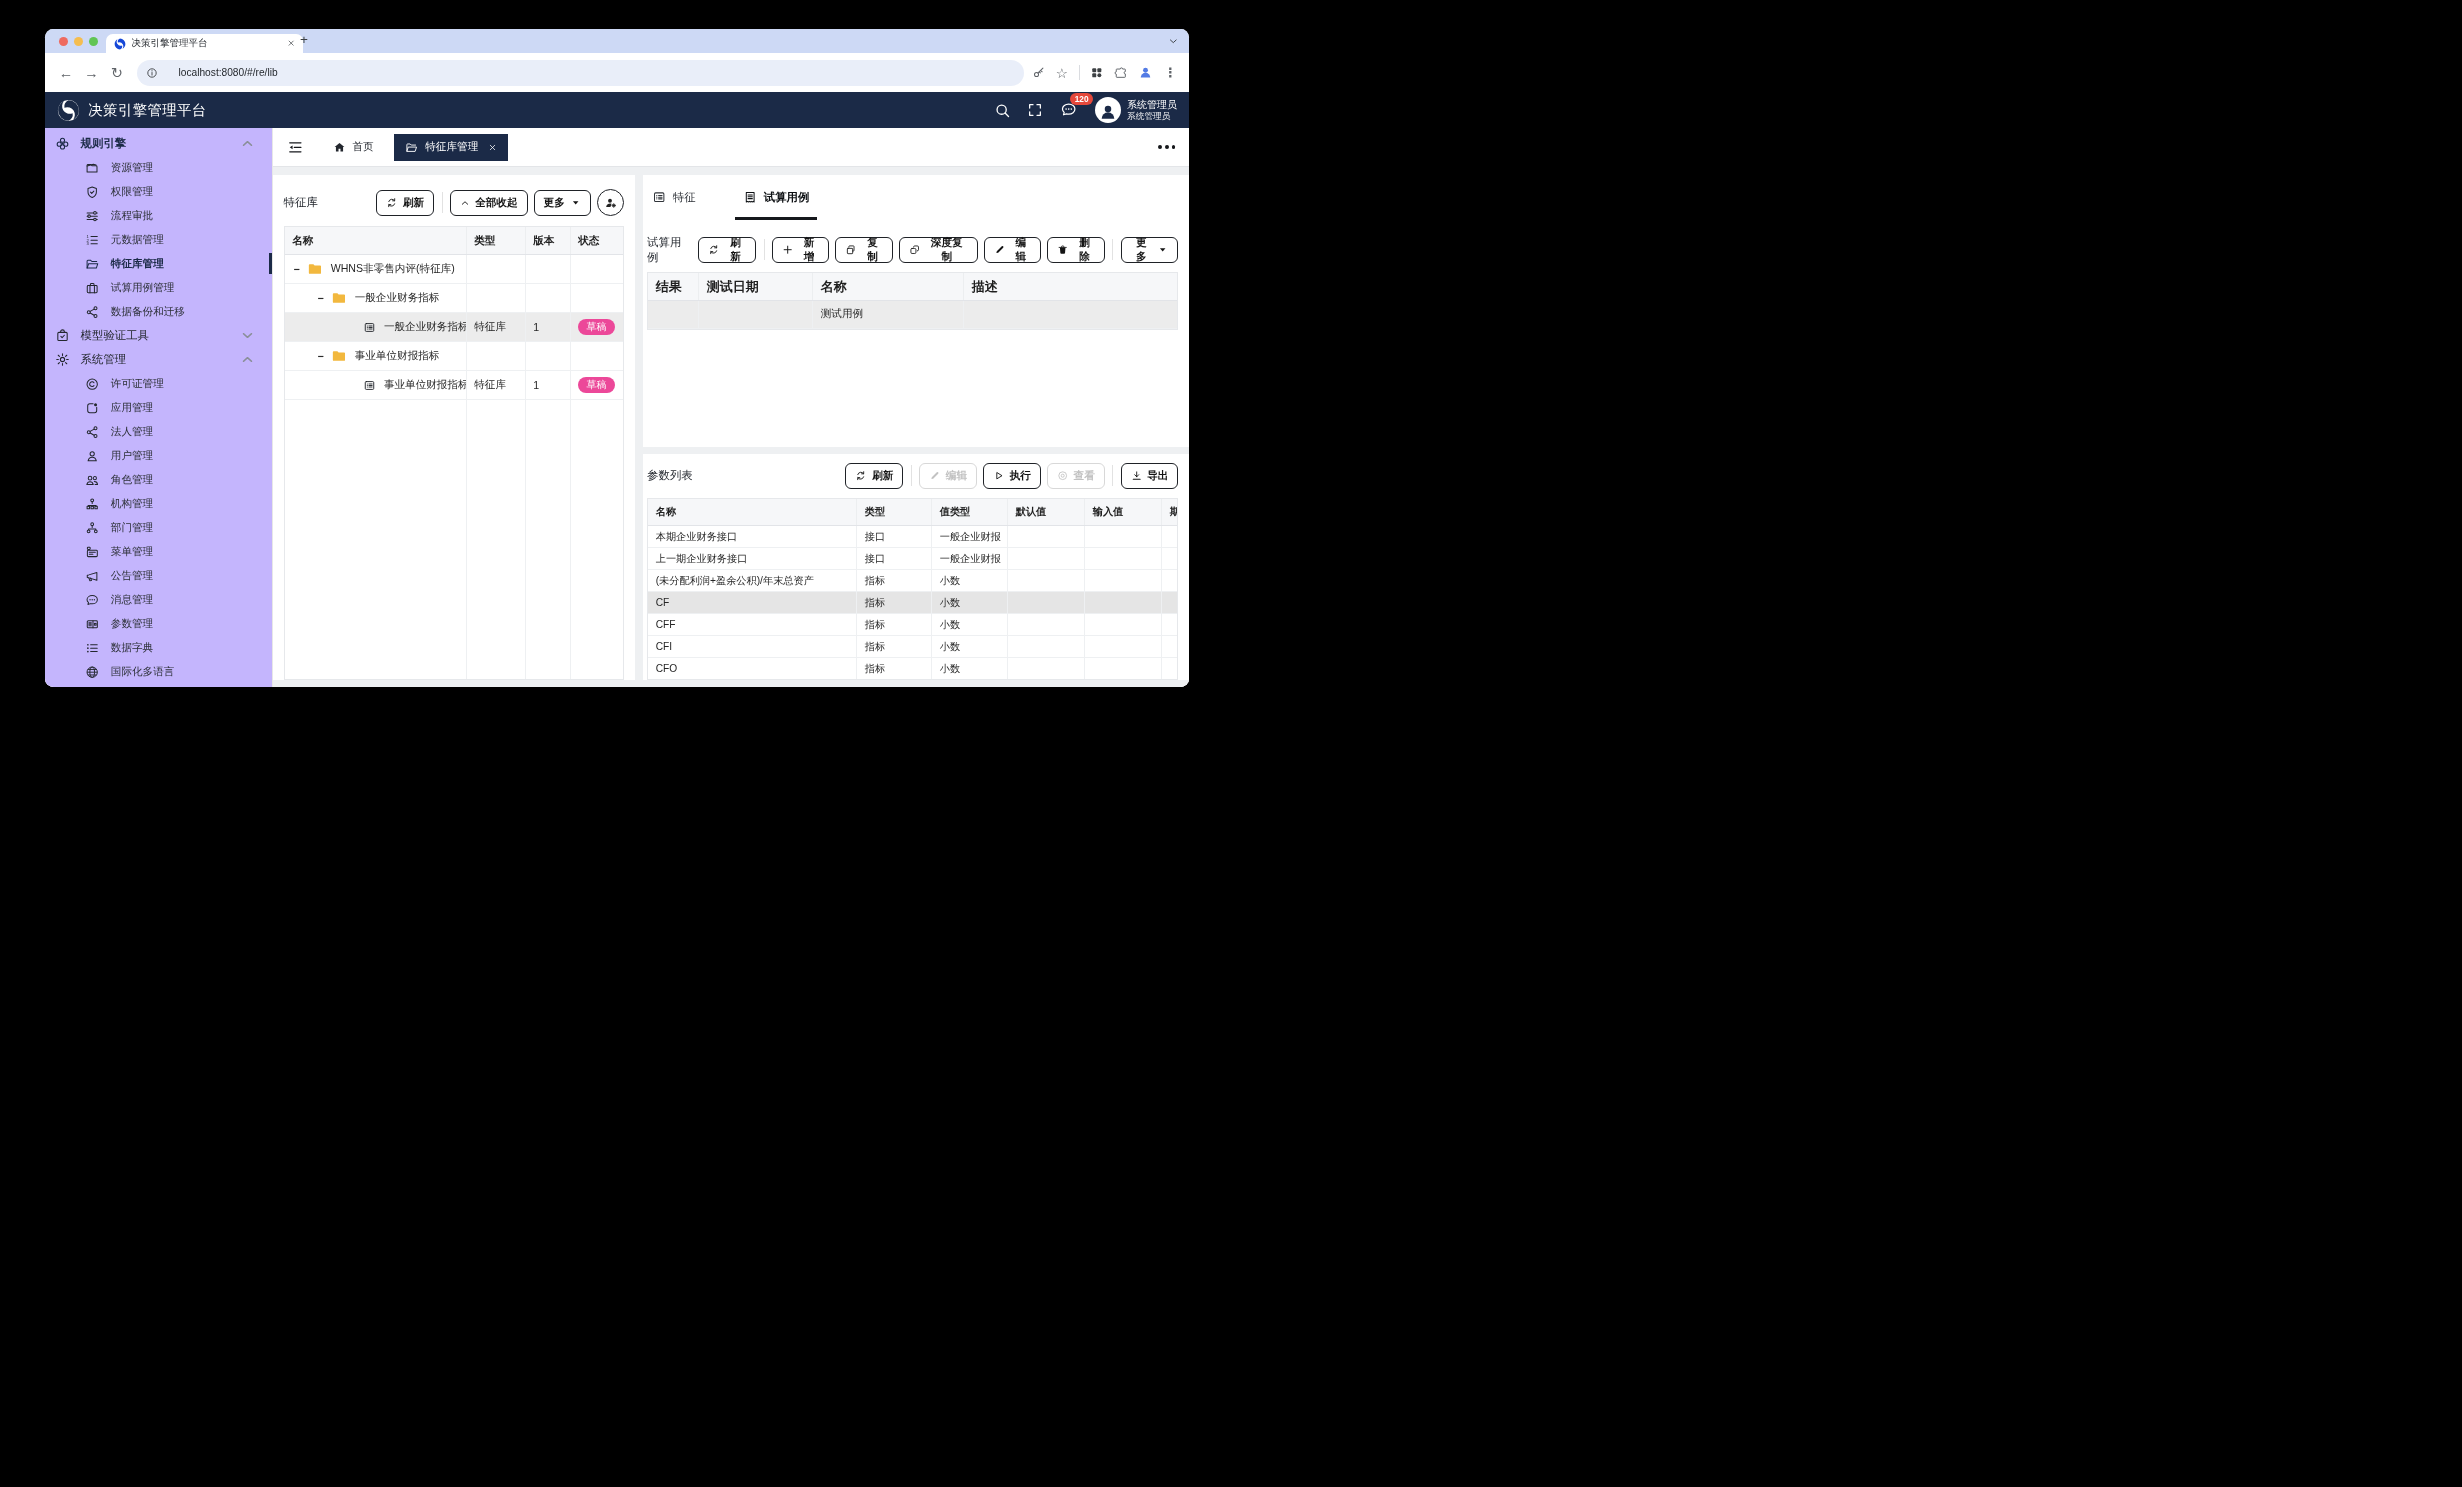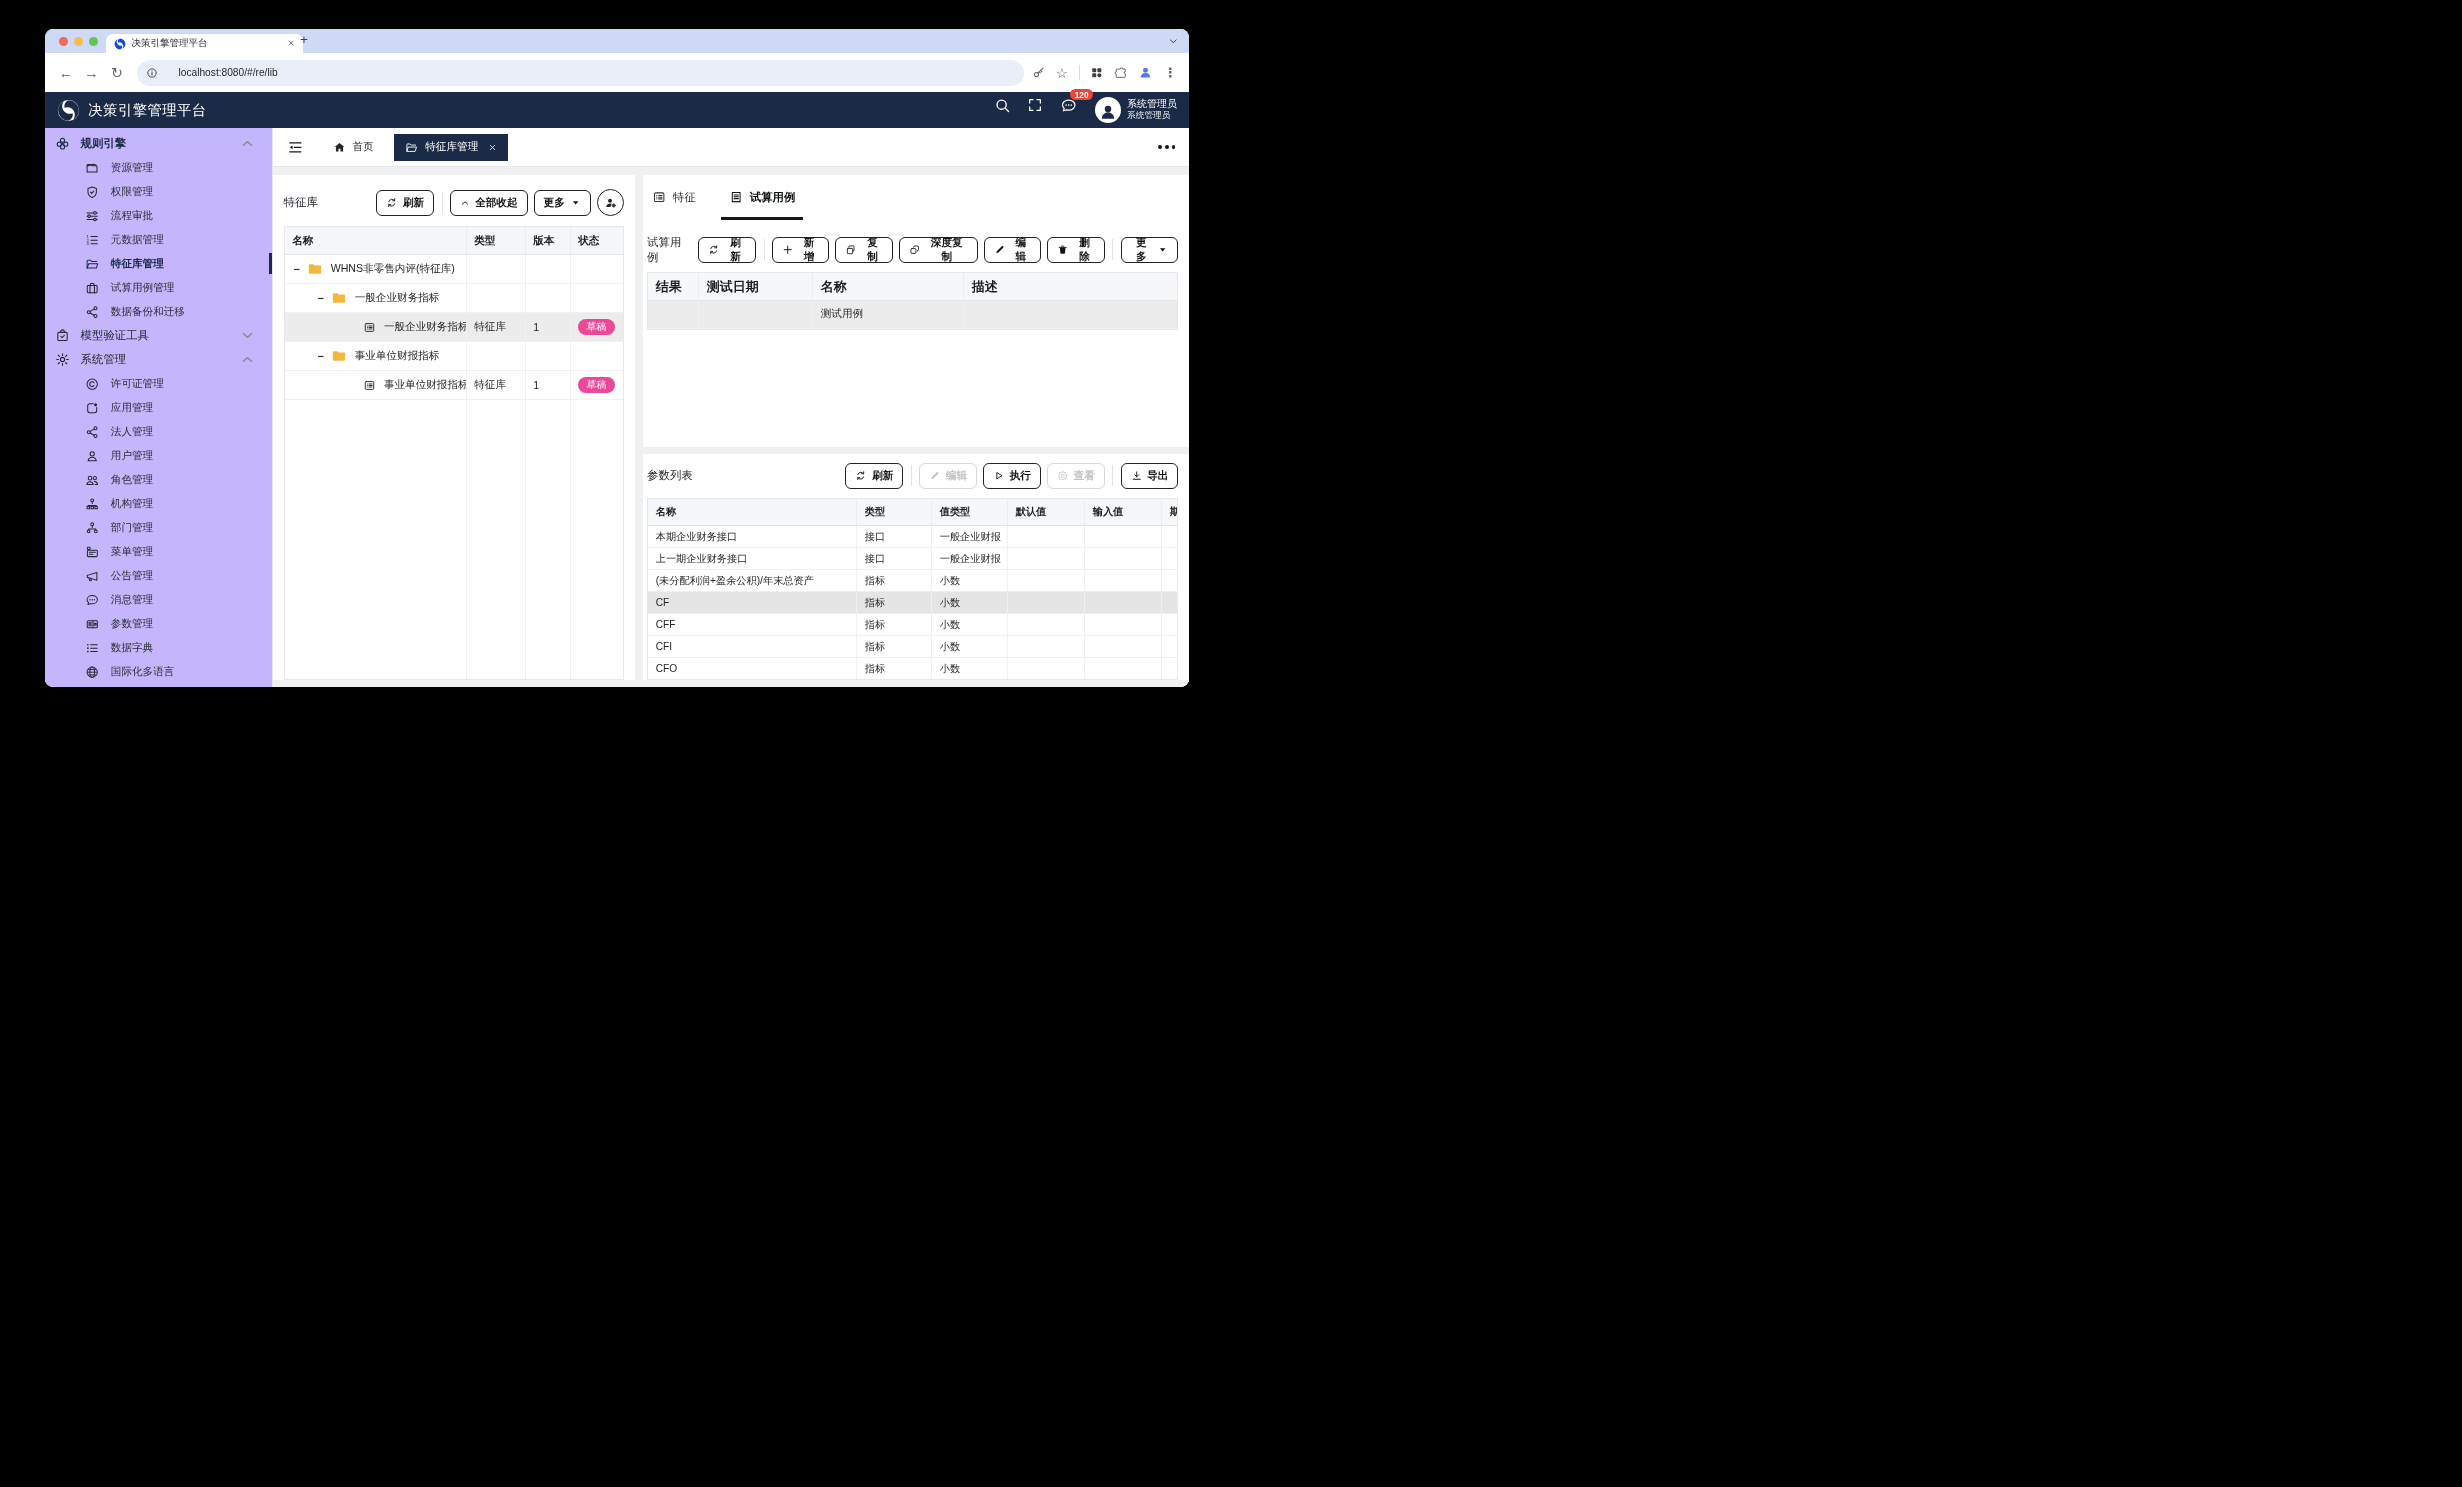--- a/index.html
+++ b/index.html
@@ -26,7 +26,7 @@
   
   .appheader{height:36px;background:#1b2a47;display:flex;align-items:center;padding:0 12px;flex:none;color:#fff}
   .apptitle{font-size:14.4px;margin-left:8.3px;letter-spacing:0.4px;font-weight:500}
-  .hdr-right{margin-left:auto;display:flex;align-items:flex-start;gap:17px}
+  .hdr-right{margin-left:auto;display:flex;align-items:center;gap:17px}
   .chat-wrap{position:relative}
   .badge{position:absolute;top:-8.3px;left:10px;background:#e5483b;border-radius:6.8px;padding:0.8px 4.5px;font-size:8.3px;font-weight:700;color:#fff}
   .avatar{width:26px;height:26px;border-radius:50%;background:#fff;color:#1b2a47;display:flex;align-items:center;justify-content:center;overflow:hidden}

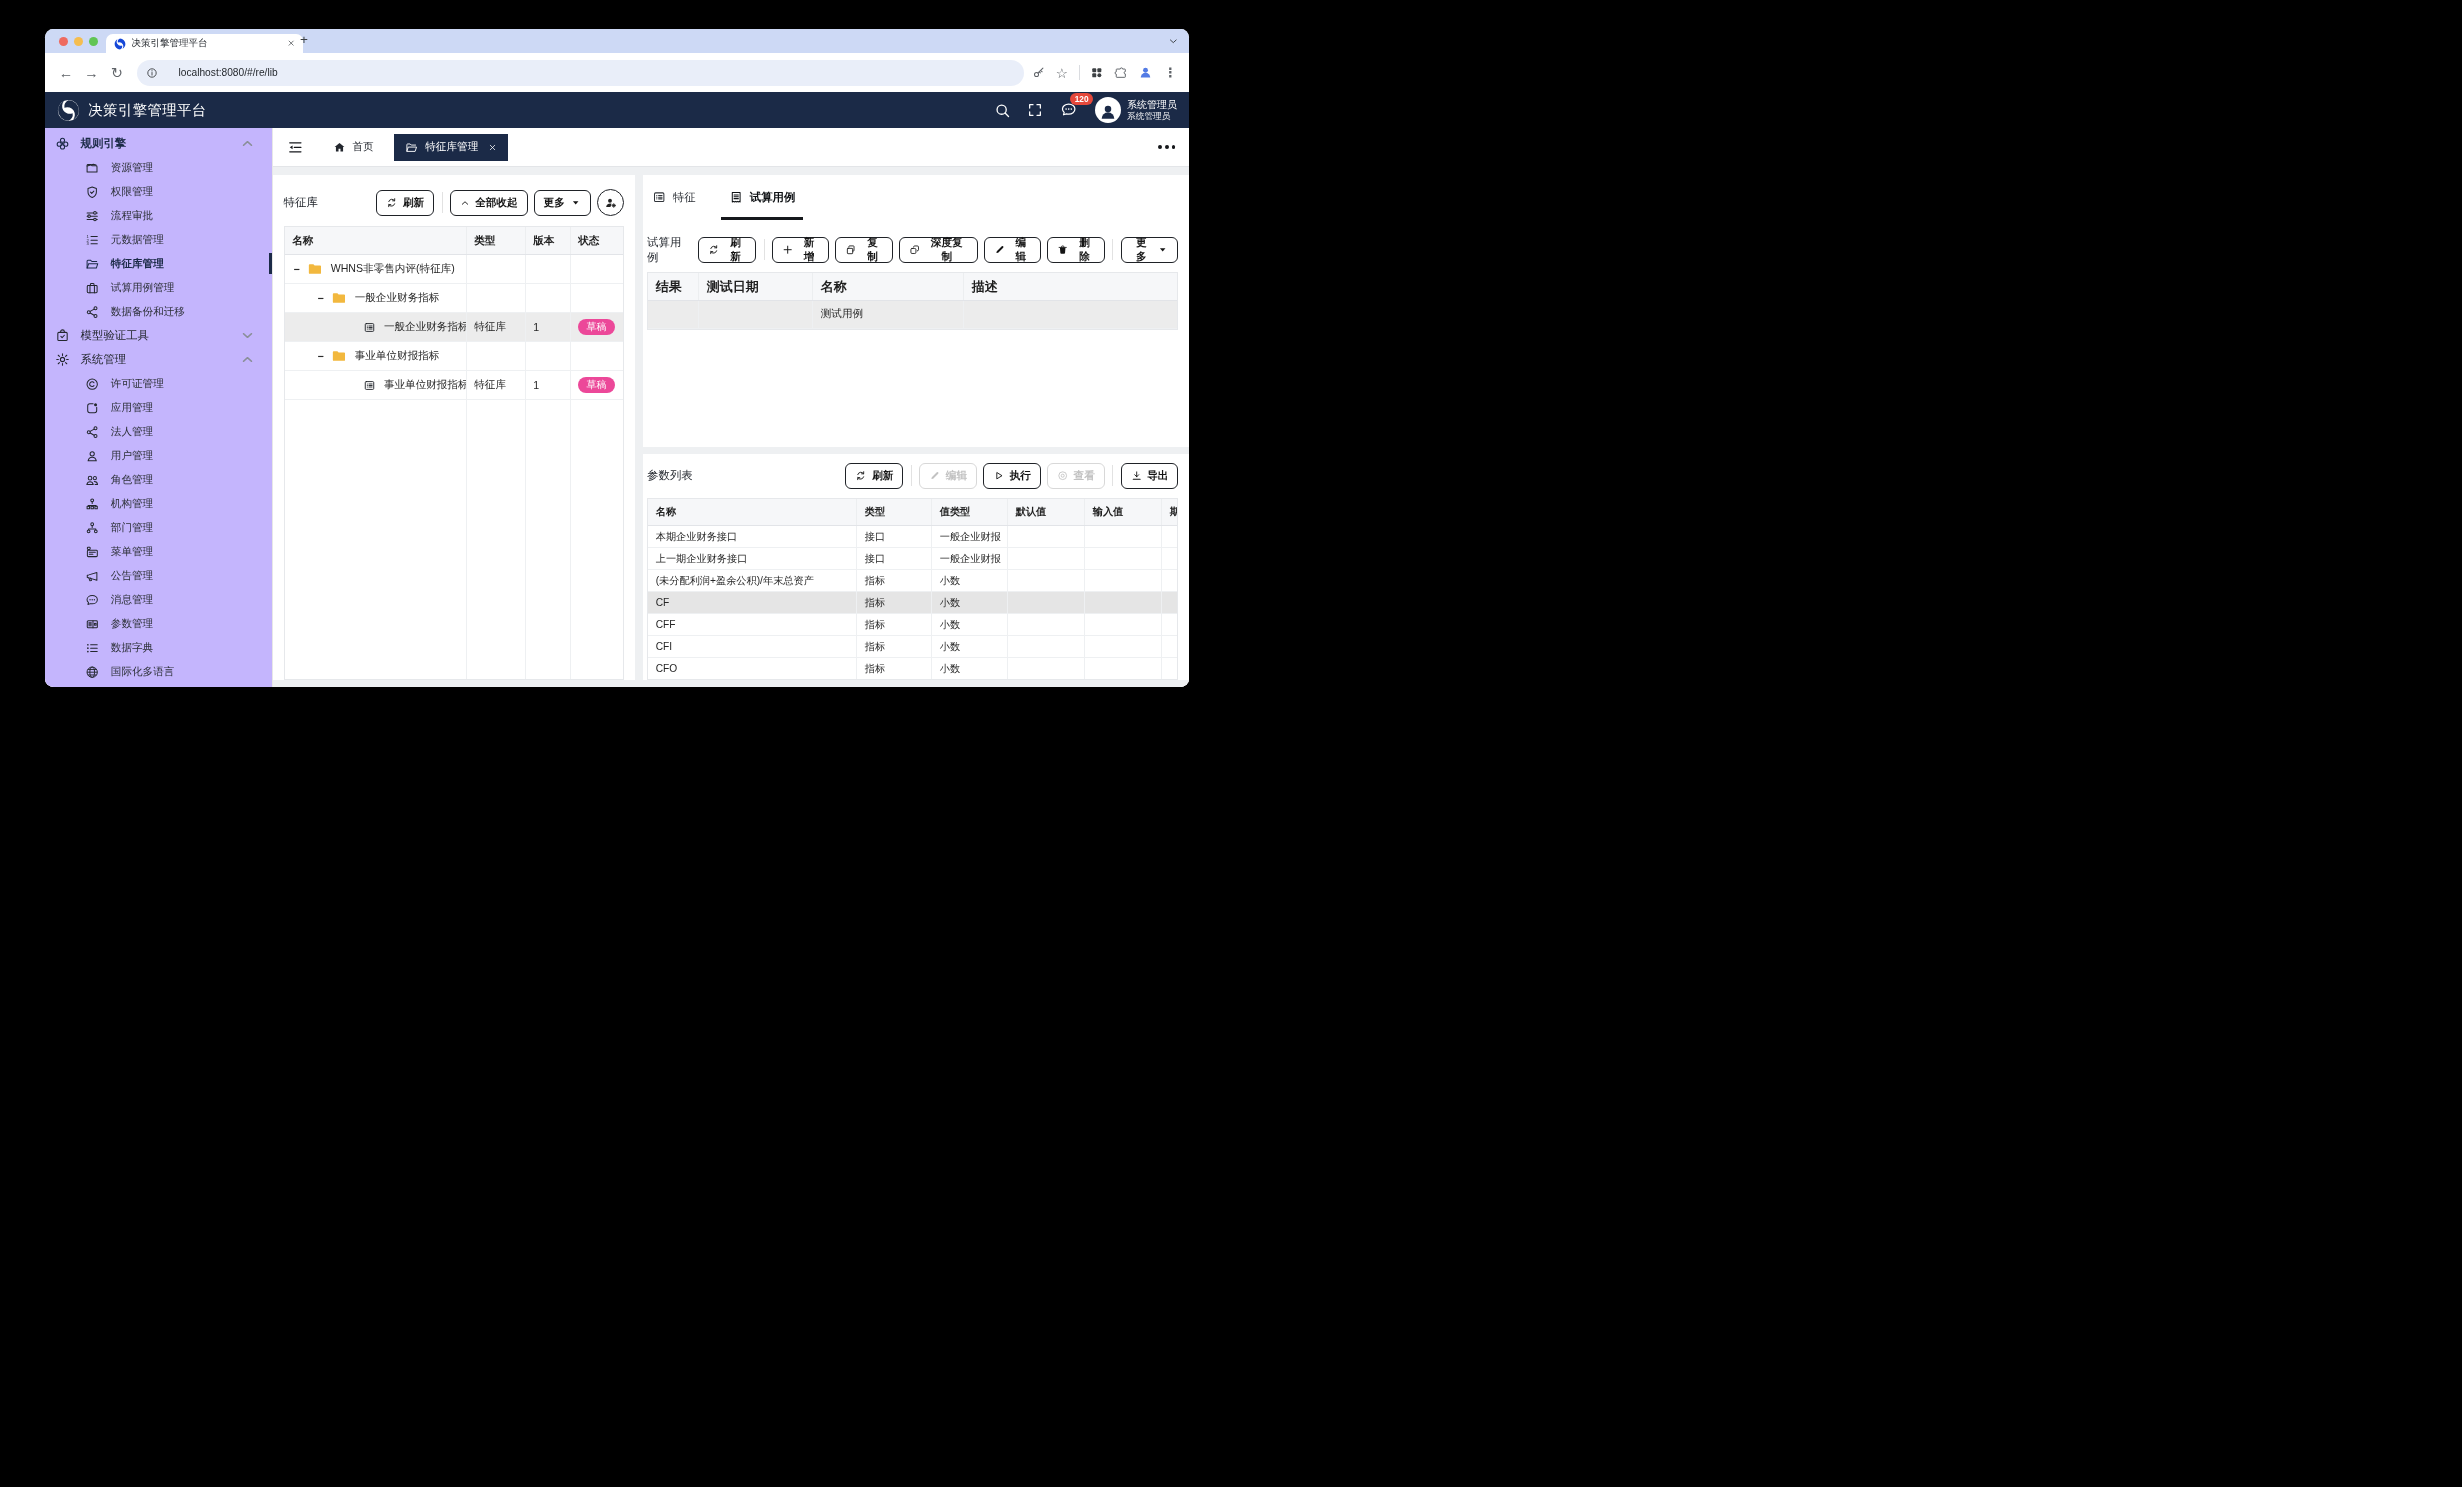--- a/index.html
+++ b/index.html
@@ -85,7 +85,7 @@
   .badge-draft{background:#ec4899;color:#fff;font-size:10px;padding:2.3px 8.3px;border-radius:10px;line-height:1.2}
   
   .rpanel{flex:1;background:#fff;display:flex;flex-direction:column;min-width:0;padding:0 10.6px 0 4.5px;box-sizing:border-box}
-  .rtabs{height:45px;display:flex;align-items:flex-start;gap:27px;flex:none;padding-left:1.5px}
+  .rtabs{height:45px;display:flex;align-items:flex-start;gap:41px;flex:none;padding-left:1.5px}
   .rtab{height:100%;display:flex;align-items:center;gap:6.8px;font-size:11.4px;color:#30343a;position:relative;padding:0 3px}
   .rtab .ic{width:14.4px;height:14.4px}
   .rtab.active{font-weight:700;color:#0e1114}

